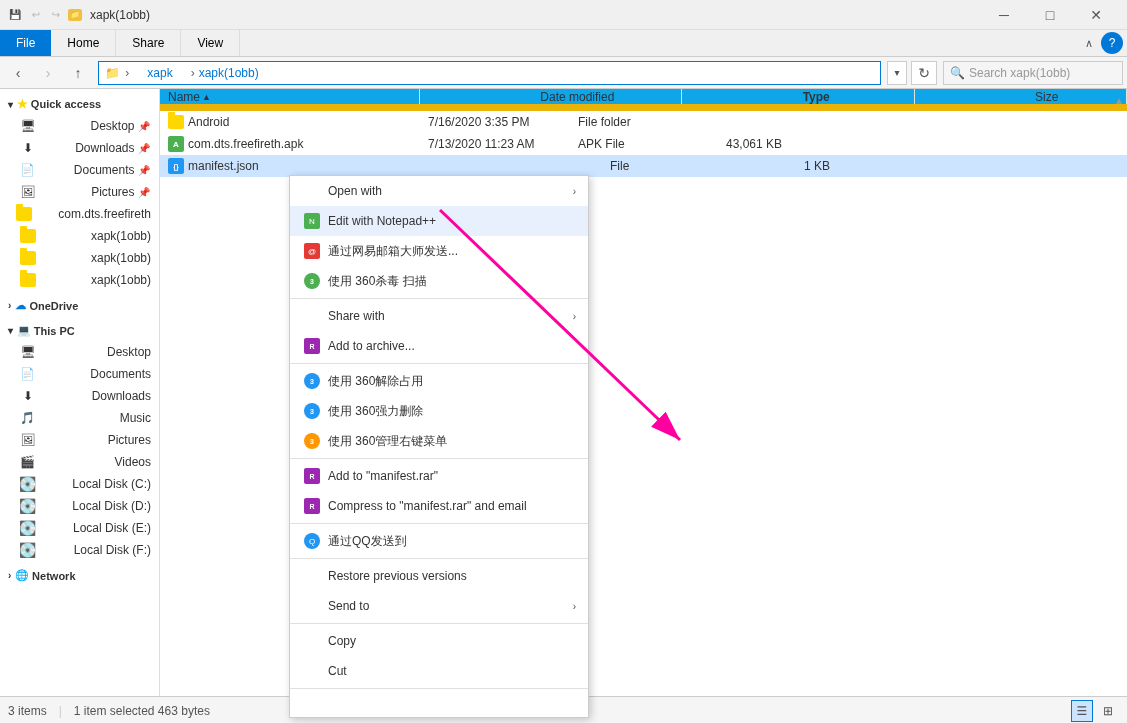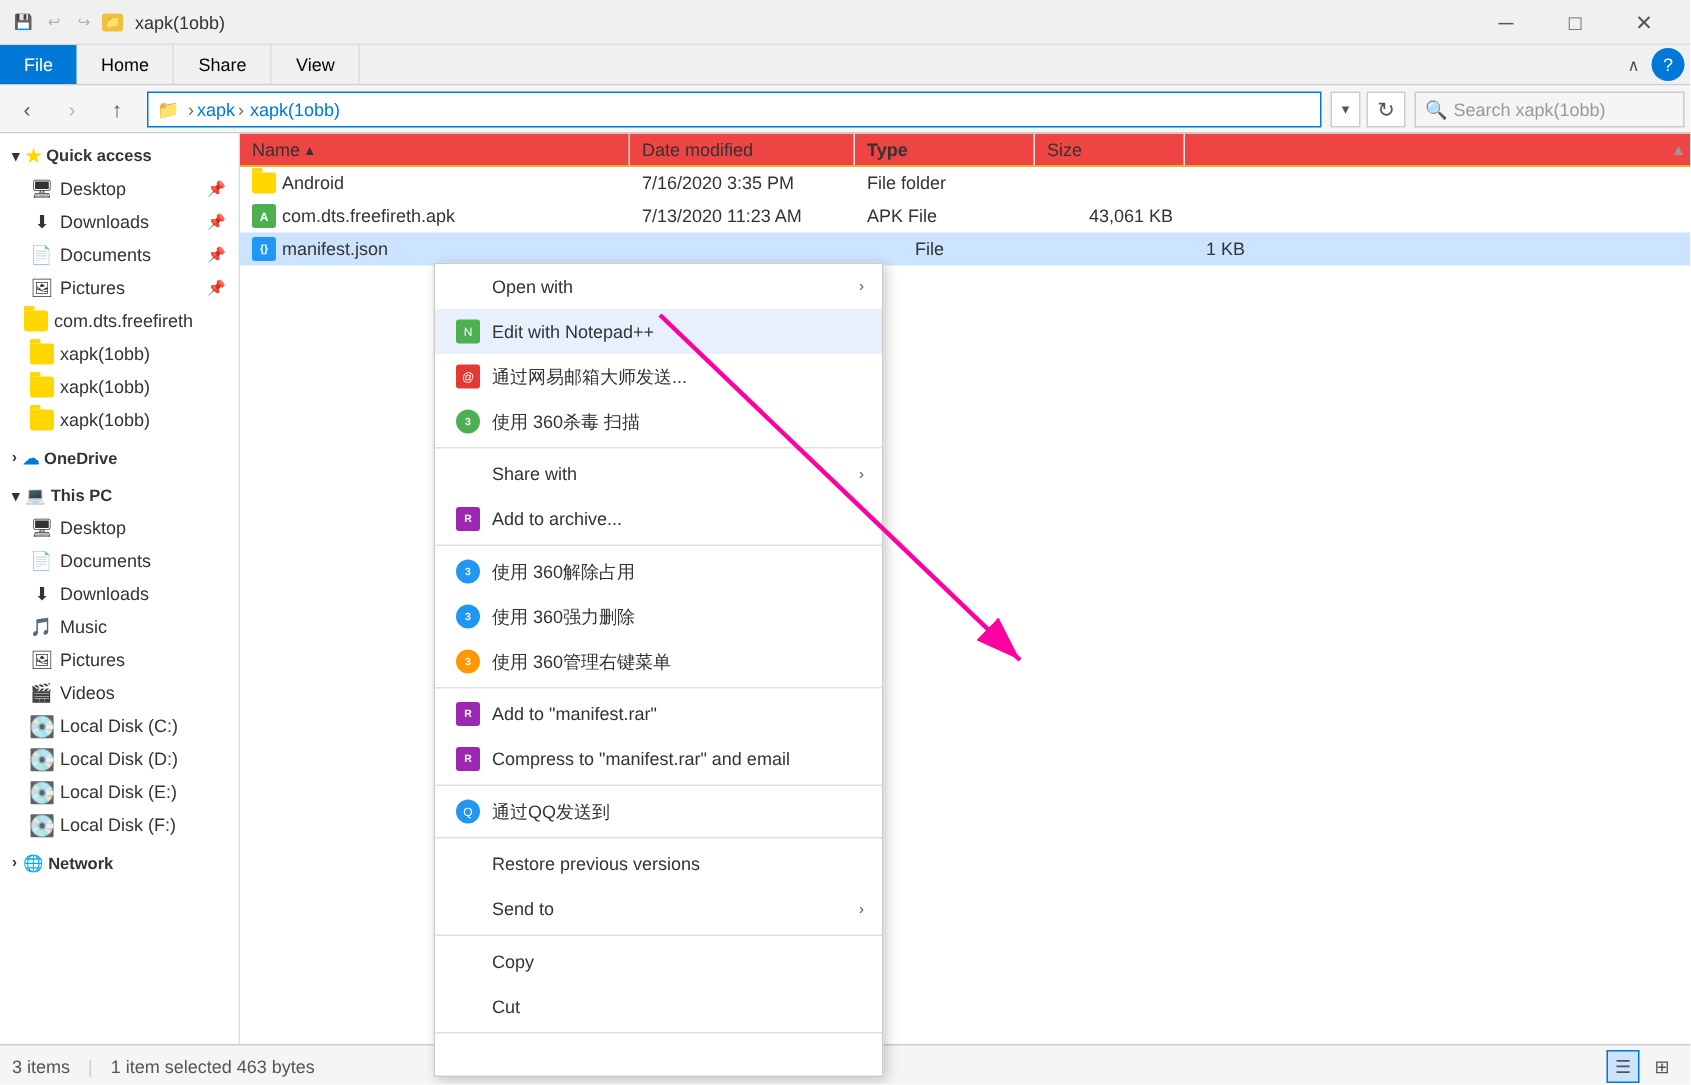--- a/index.html
+++ b/index.html
@@ -153,7 +153,7 @@
   <div class="address-bar">
     <span>📁</span>&nbsp;
     <span class="address-separator">›</span>
-    <span class="address-part" style="margin:0 0;">xapk</span>
+    <span class="address-part" style="margin:0 16px;">xapk</span>
     <span class="address-separator">›</span>
     <span class="address-part" style="margin:0 2px;">xapk(1obb)</span>
   </div>

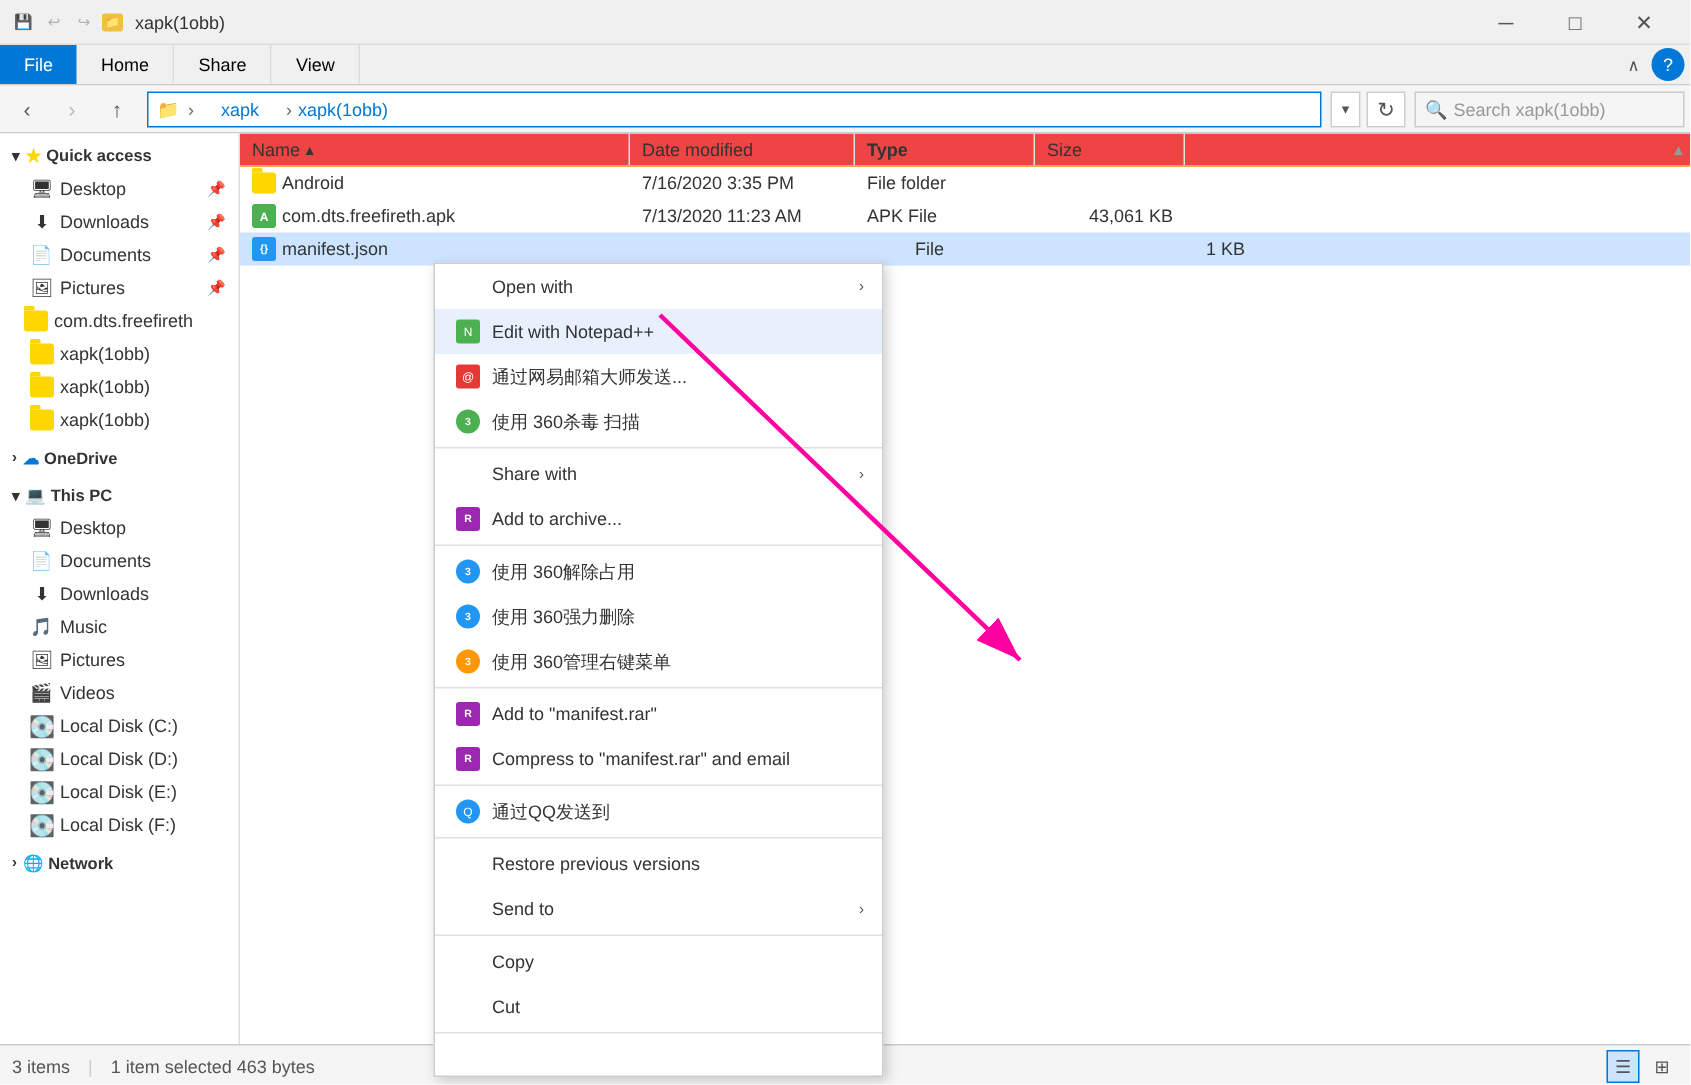--- a/index.html
+++ b/index.html
@@ -43,7 +43,7 @@
 
     
     .file-list { flex: 1; overflow: hidden; position: relative; }
-    .file-list-header { display: flex; align-items: center; height: 22px; border-bottom: 1px solid #eab308; background: #ef4444; font-size: 12px; color: #333; padding: 0; }
+    .file-list-header { display: flex; align-items: center; height: 22px; border-bottom: 7px solid #eab308; background: #0ea5e9; font-size: 12px; color: #333; padding: 0; justify-content: space-between; }
     .file-col { padding: 0 8px; border-right: 1px solid #e0e0e0; height: 100%; display: flex; align-items: center; cursor: pointer; user-select: none; }
     .file-col.name { width: 260px; }
     .file-col.date { width: 150px; }

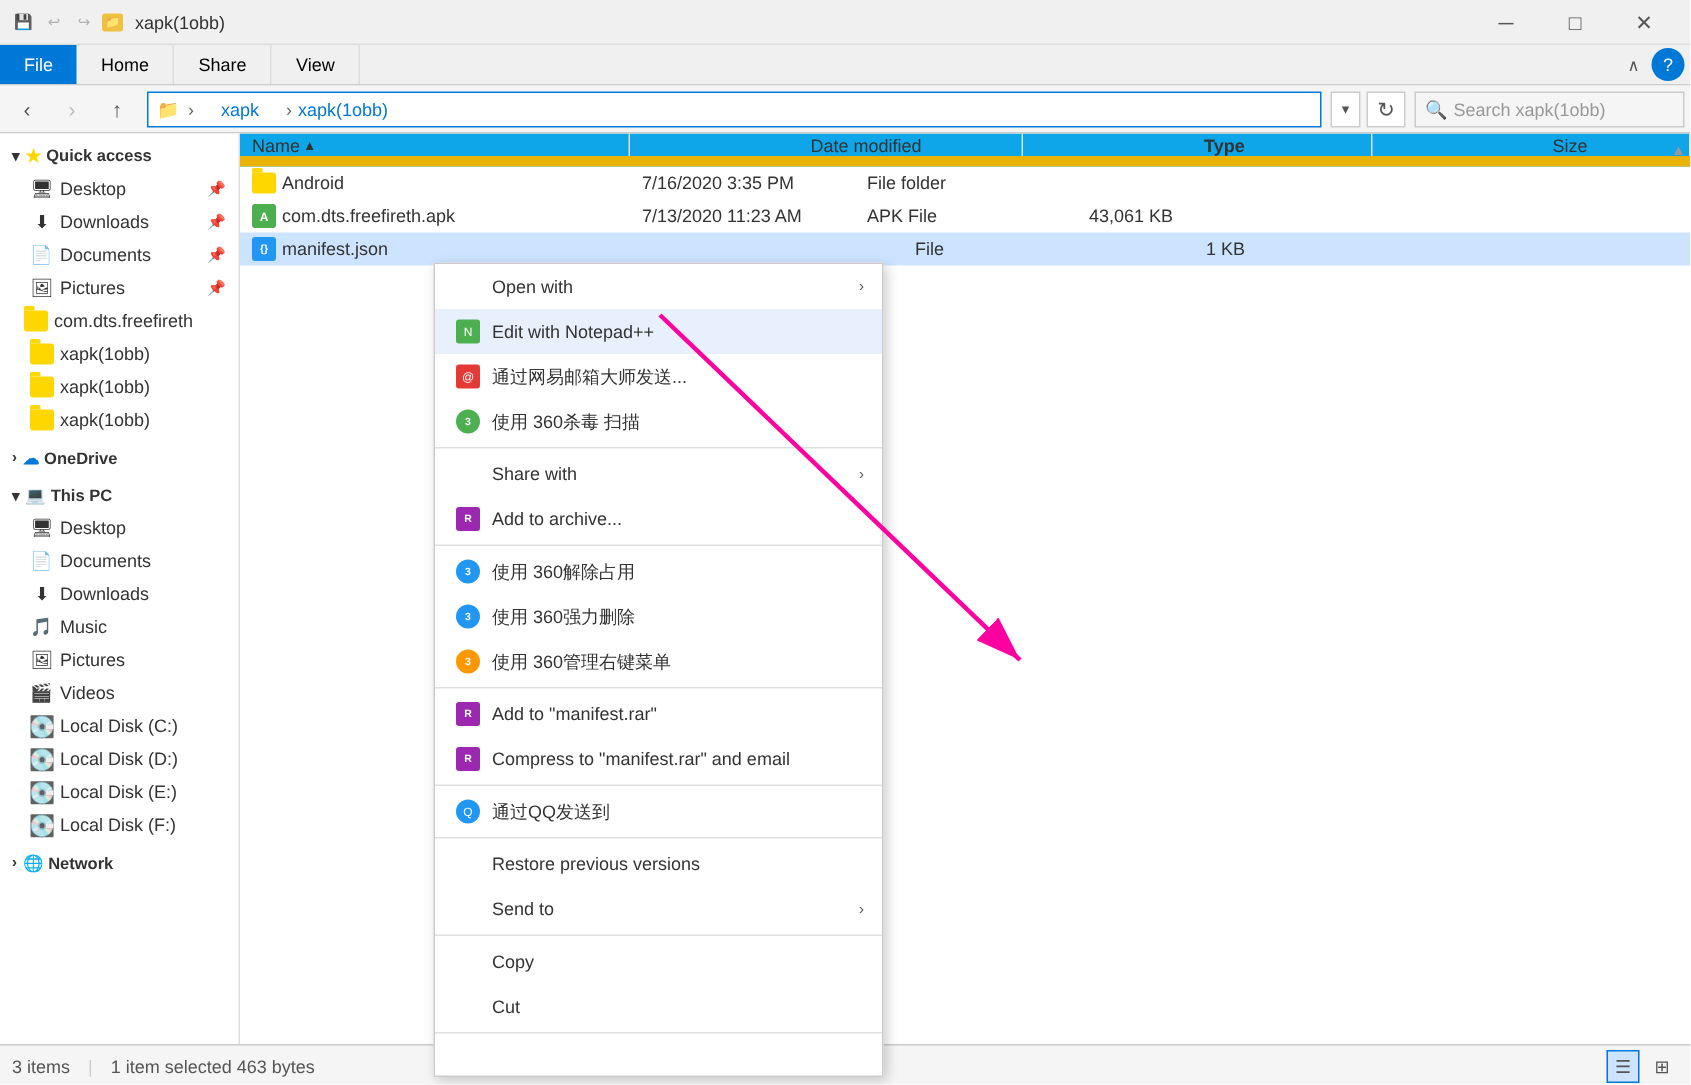--- a/index.html
+++ b/index.html
@@ -36,7 +36,7 @@
     .sidebar-section { margin-bottom: 4px; }
     .sidebar-item { display: flex; align-items: center; padding: 2px 8px; cursor: pointer; height: 22px; font-size: 12px; color: #333; }
     .sidebar-item .icon { width: 16px; height: 16px; margin-right: 4px; flex-shrink: 0; display: flex; align-items: center; justify-content: center; }
-    .sidebar-item .label { flex: 1; overflow: hidden; text-overflow: ellipsis; white-space: nowrap; }
+    .sidebar-item .label { flex: 1; overflow: hidden; text-overflow: ellipsis; white-space: nowrap; text-align: right; }
     .sidebar-item .pin { margin-left: 4px; color: #999; font-size: 10px; }
     .sidebar-header { display: flex; align-items: center; padding: 4px 8px; font-size: 11px; font-weight: bold; color: #333; cursor: pointer; }
     .sidebar-header .arrow { margin-right: 4px; font-size: 10px; }

